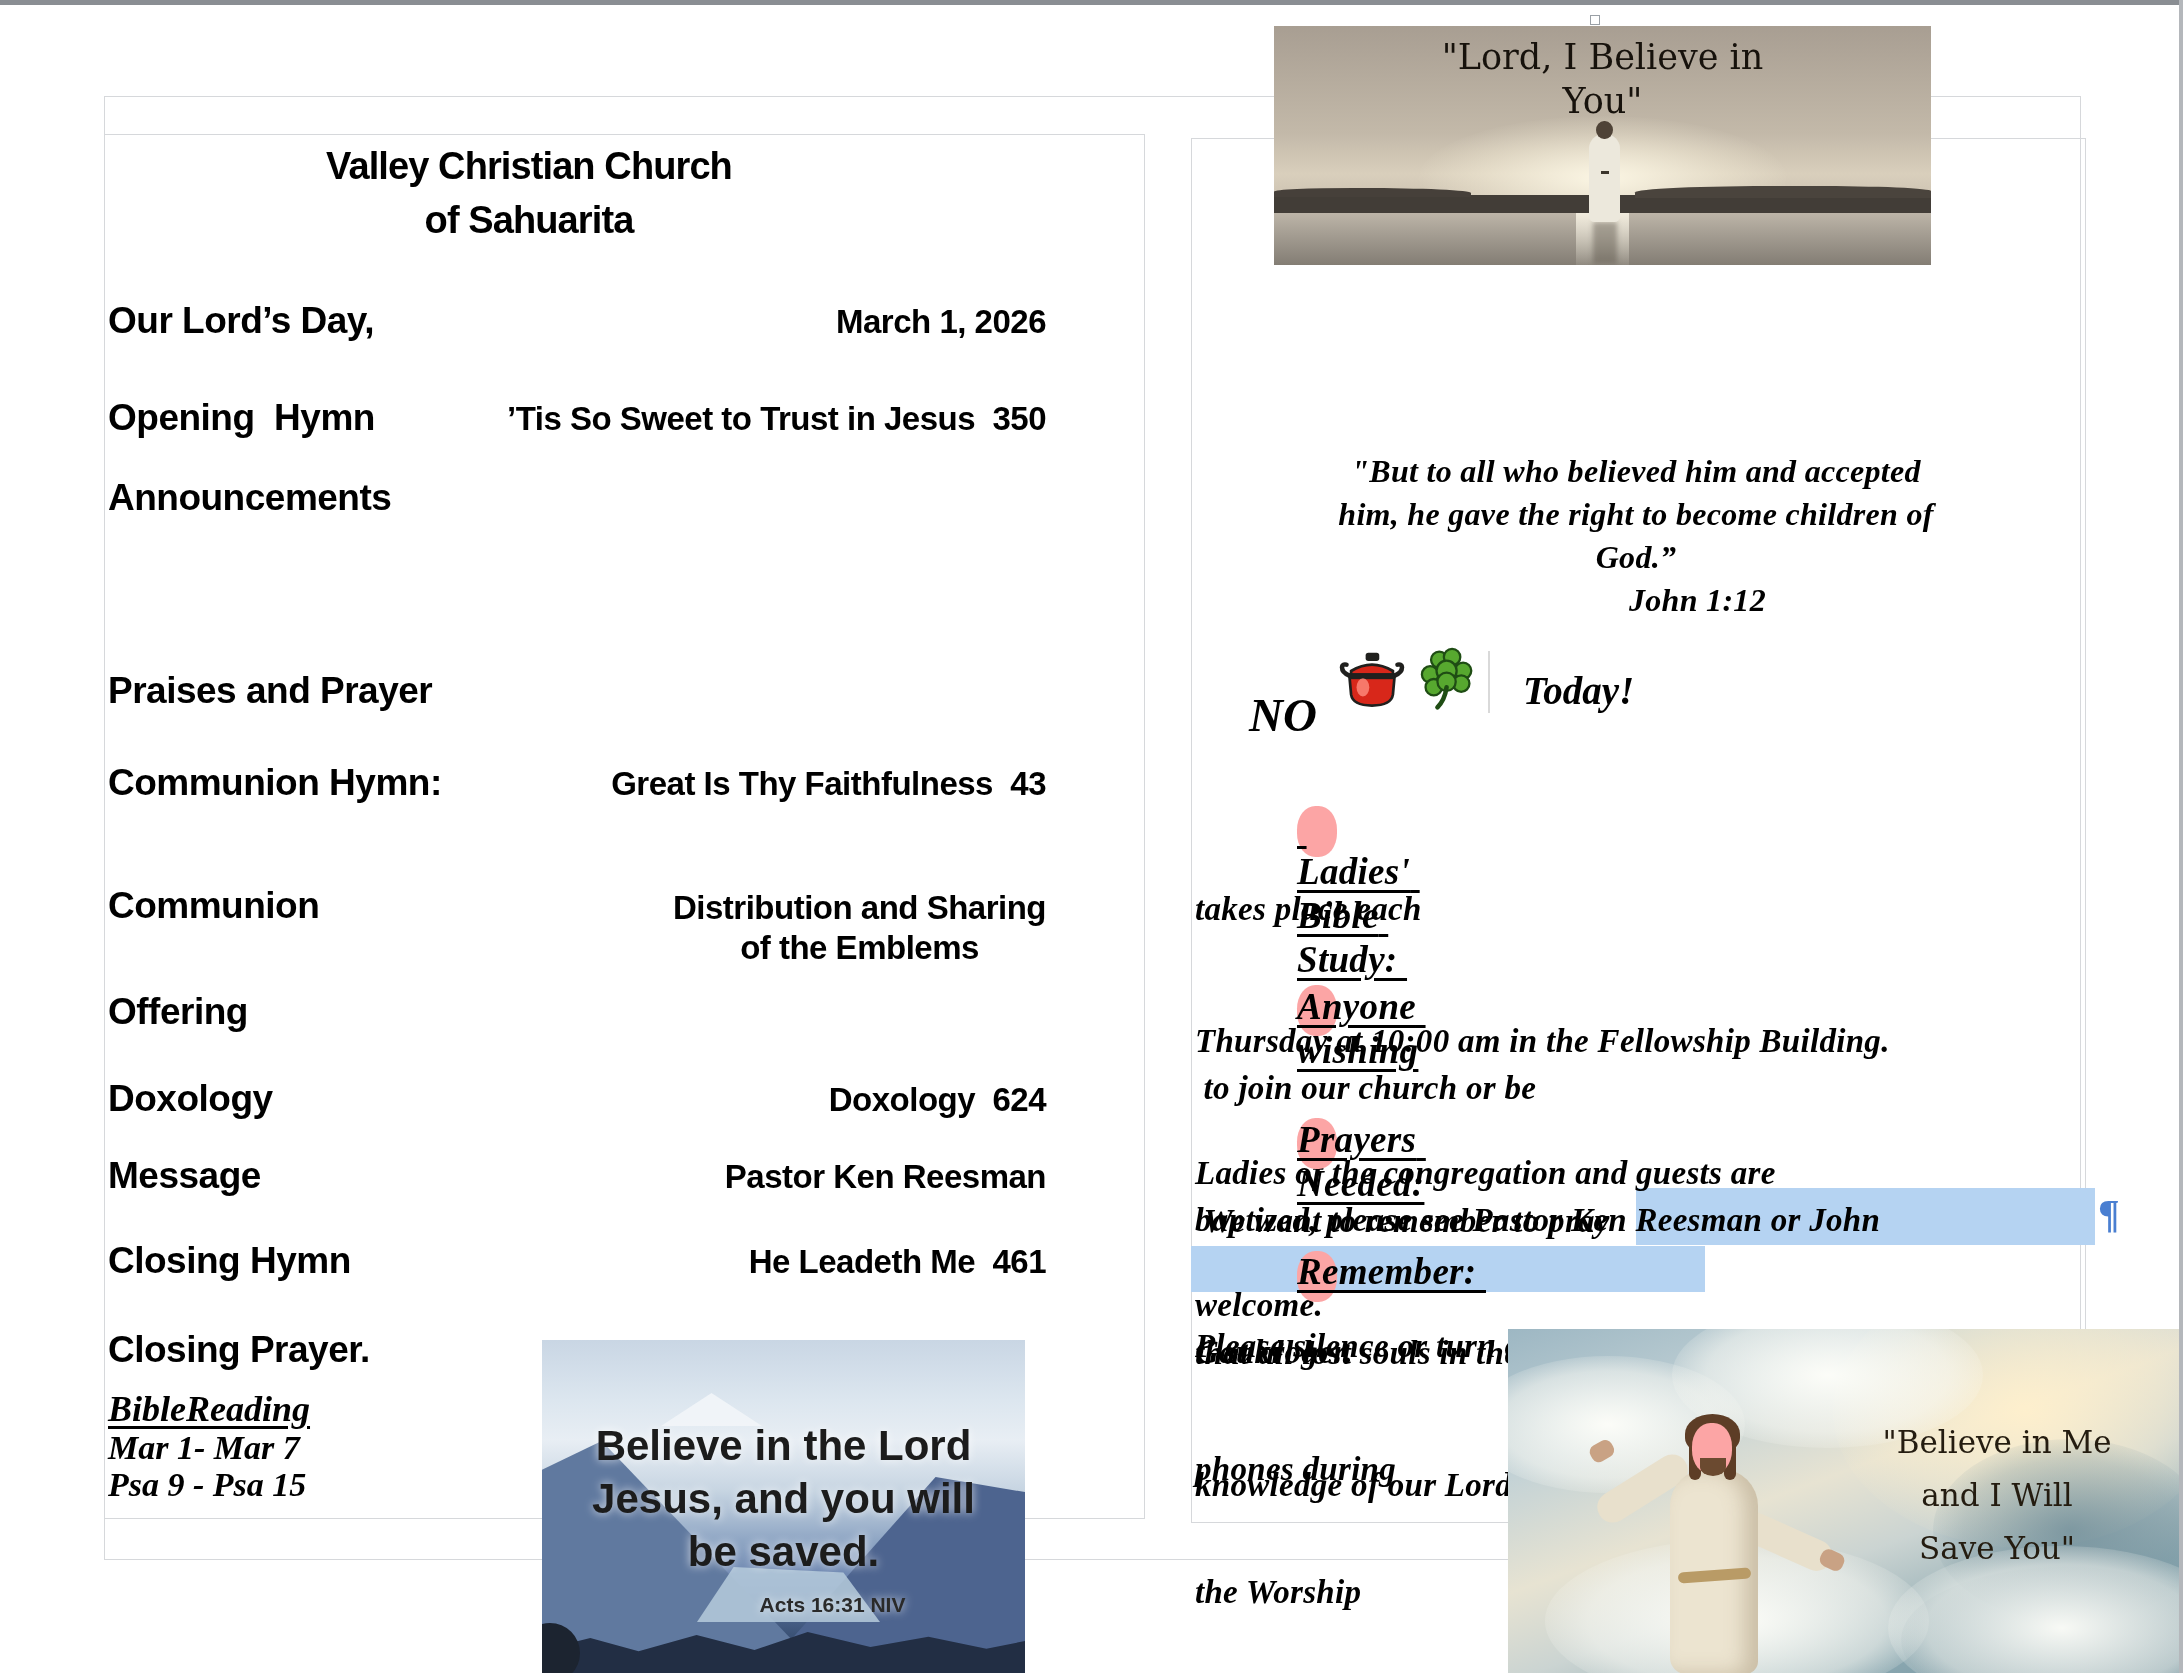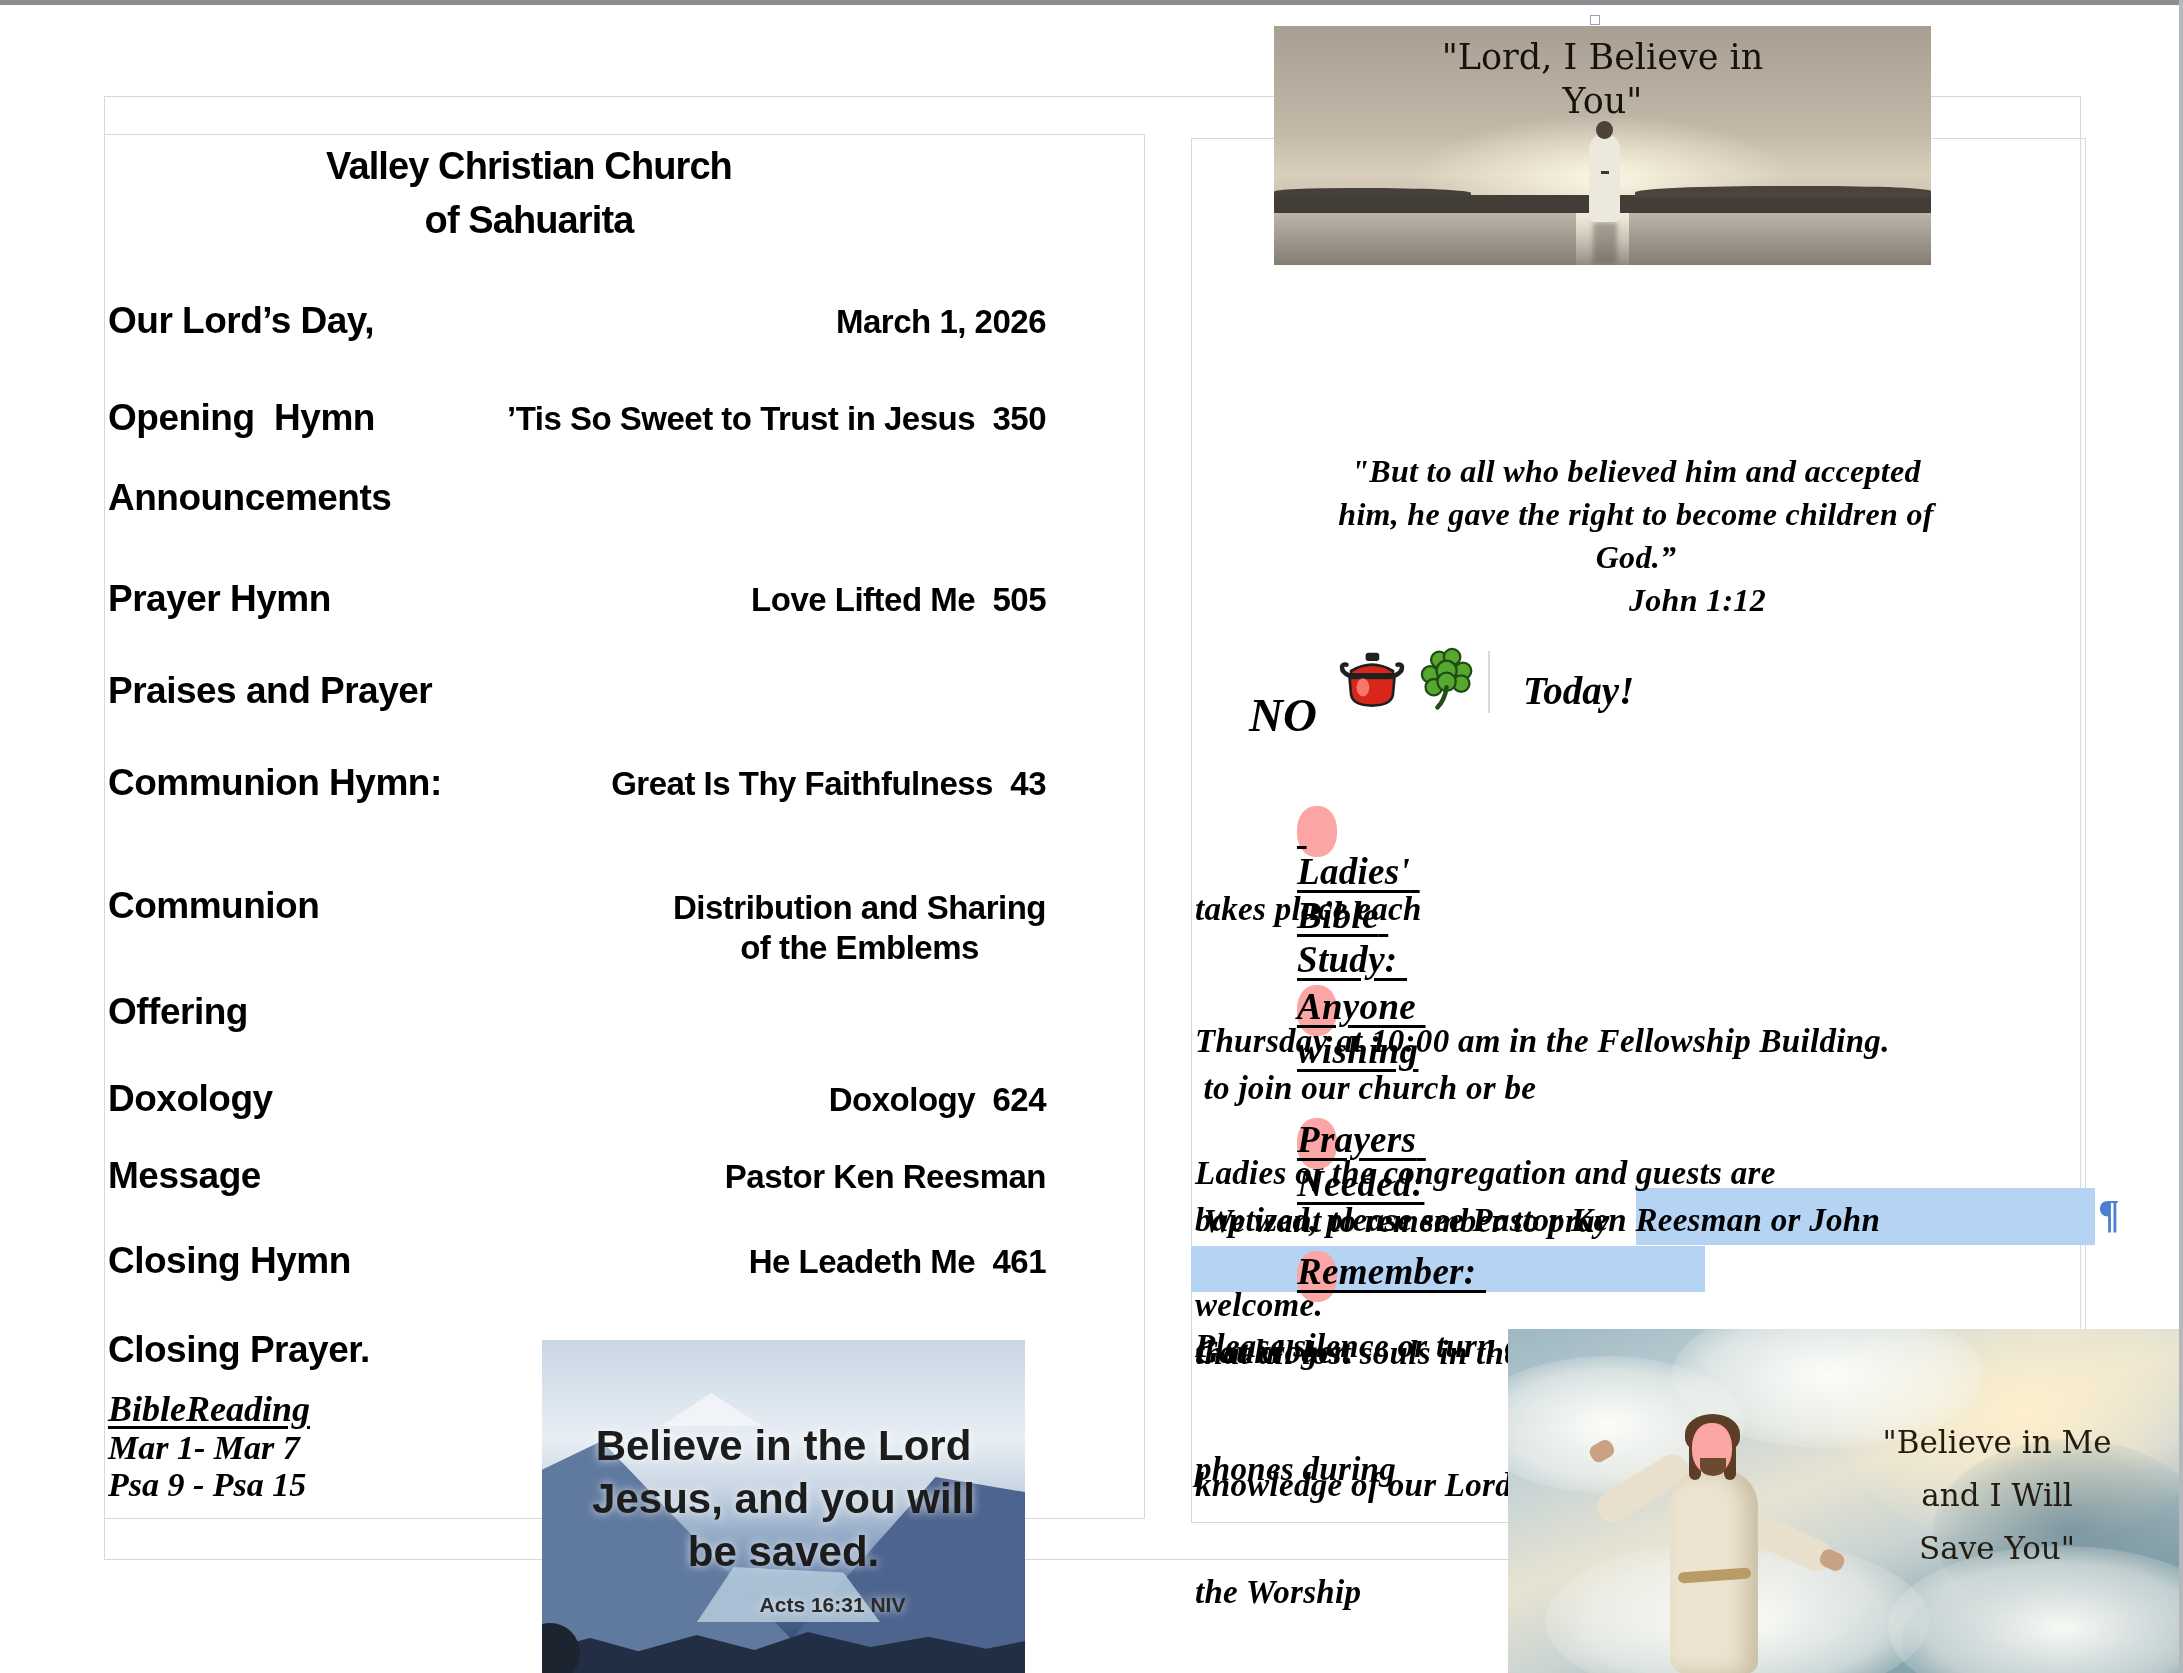--- a/index.html
+++ b/index.html
@@ -131,10 +131,6 @@
     <span class="svc-label">Announcements</span>
     <span class="svc-value"></span>
   </div>
-  <div class="svc-row" style="top:563px;">
-    <span class="svc-label">Prayer Hymn</span>
-    <span class="svc-value">Love Lifted Me  505</span>
-  </div>
   <div class="svc-row" style="top:655px;">
     <span class="svc-label">Praises and Prayer</span>
     <span class="svc-value"></span>

